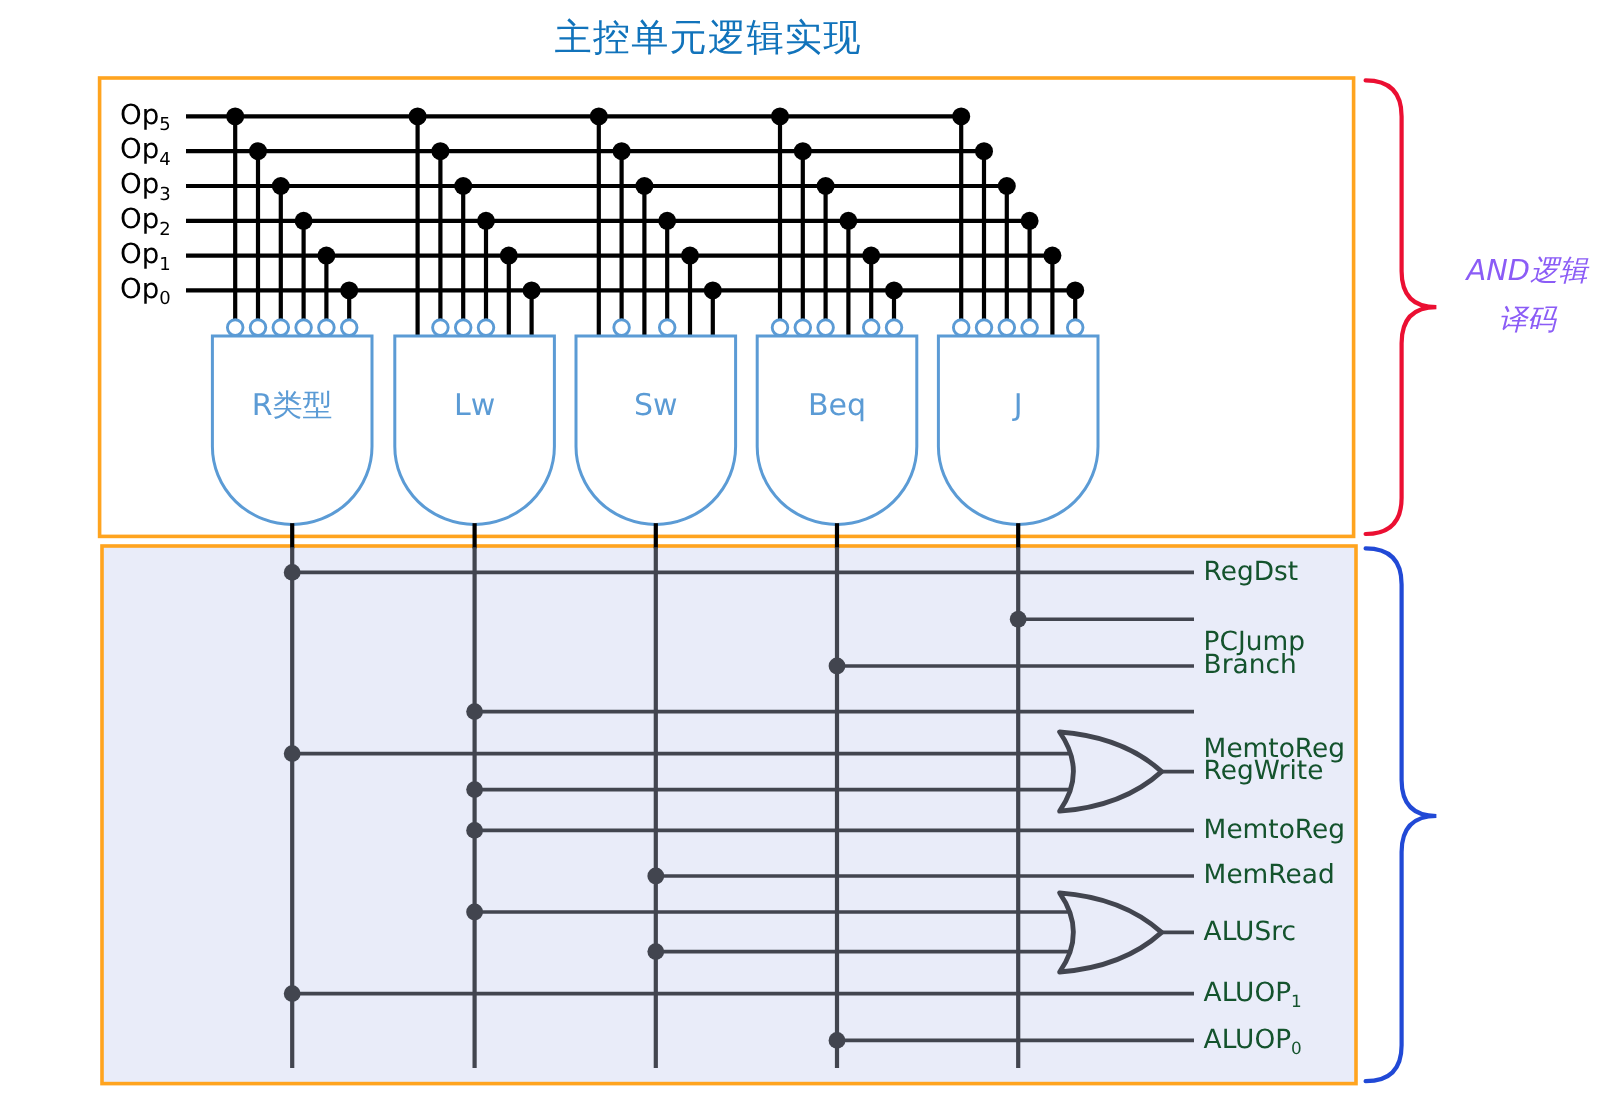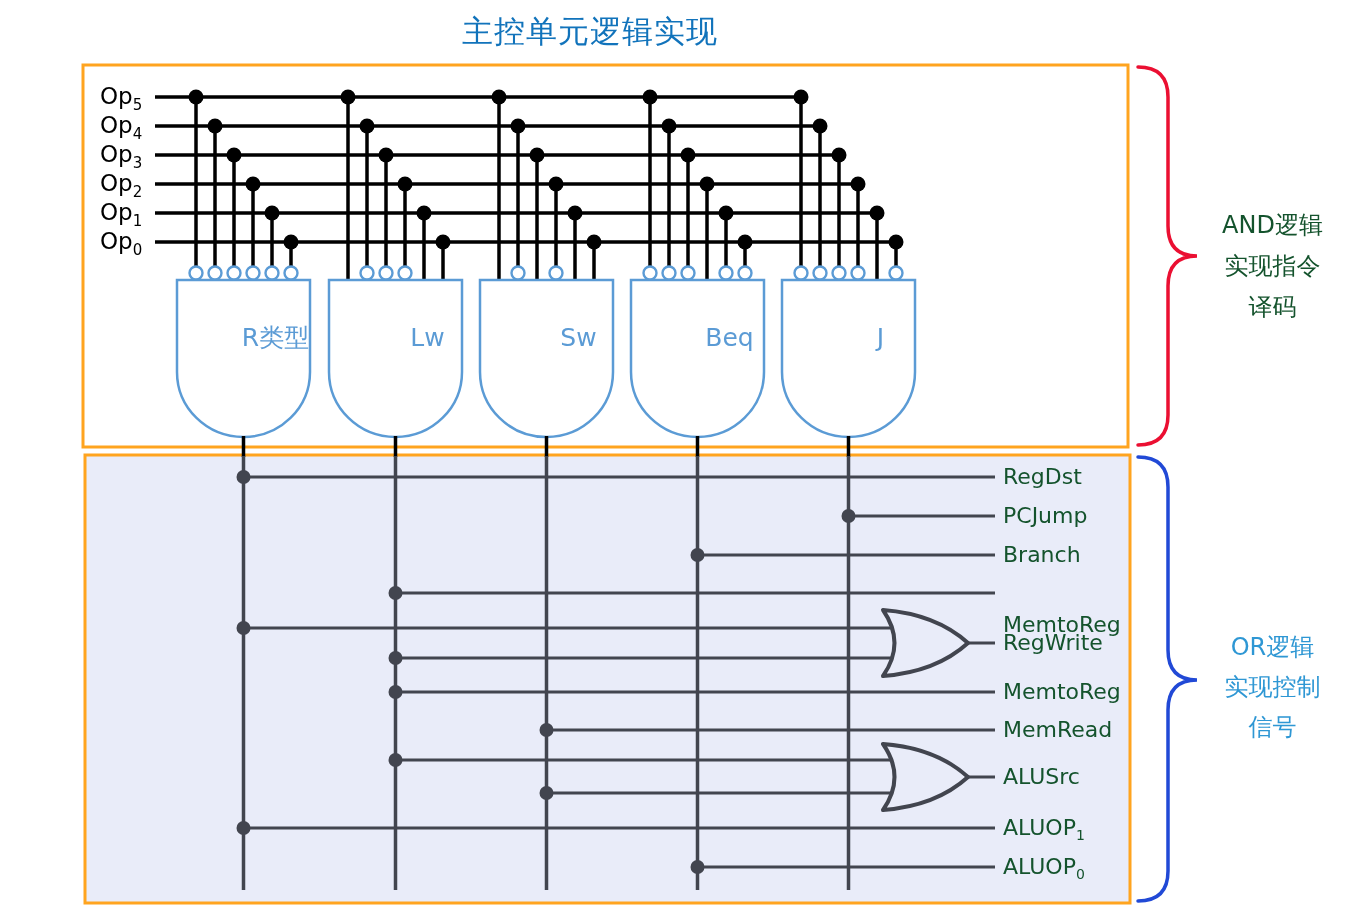--- a/index.html
+++ b/index.html
@@ -36,7 +36,7 @@
     font-size:24px;
   }
   .annot div{display:block;}
-  .annot-and{top:205px;color:#14532d;line-height:41px;}
+  .annot-and{top:205px;color:#8b5cf6;line-height:41px;font-style:italic;}
   .annot-or{top:627px;color:#2E97D4;line-height:40px;}
 </style>
 </head>

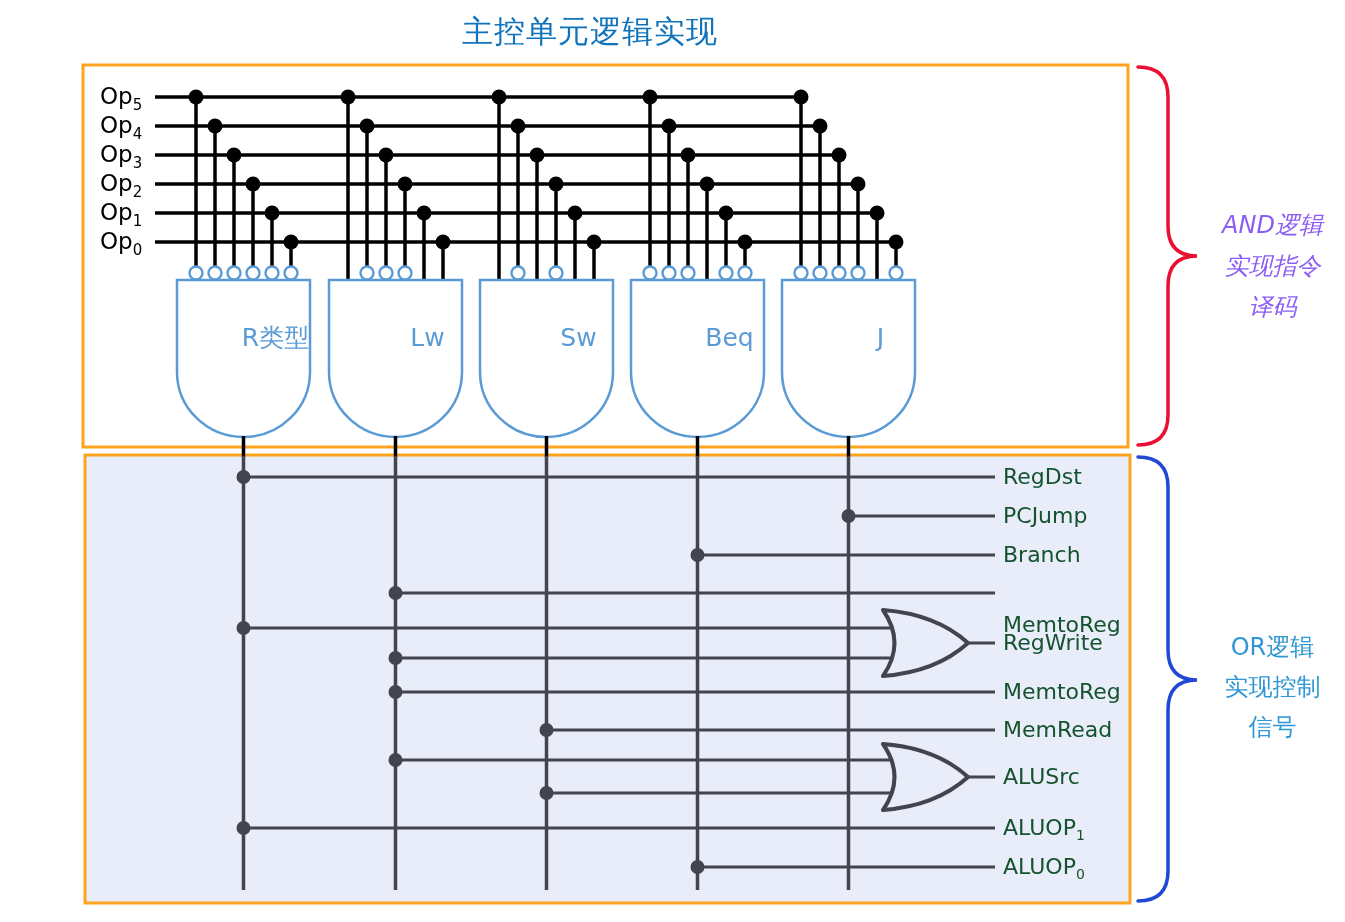--- a/index.html
+++ b/index.html
@@ -246,7 +246,6 @@
 
   <div class="txt annot annot-and">
     <div>AND逻辑</div>
-    <div>实现指令</div>
     <div>译码</div>
   </div>
   <div class="txt annot annot-or">

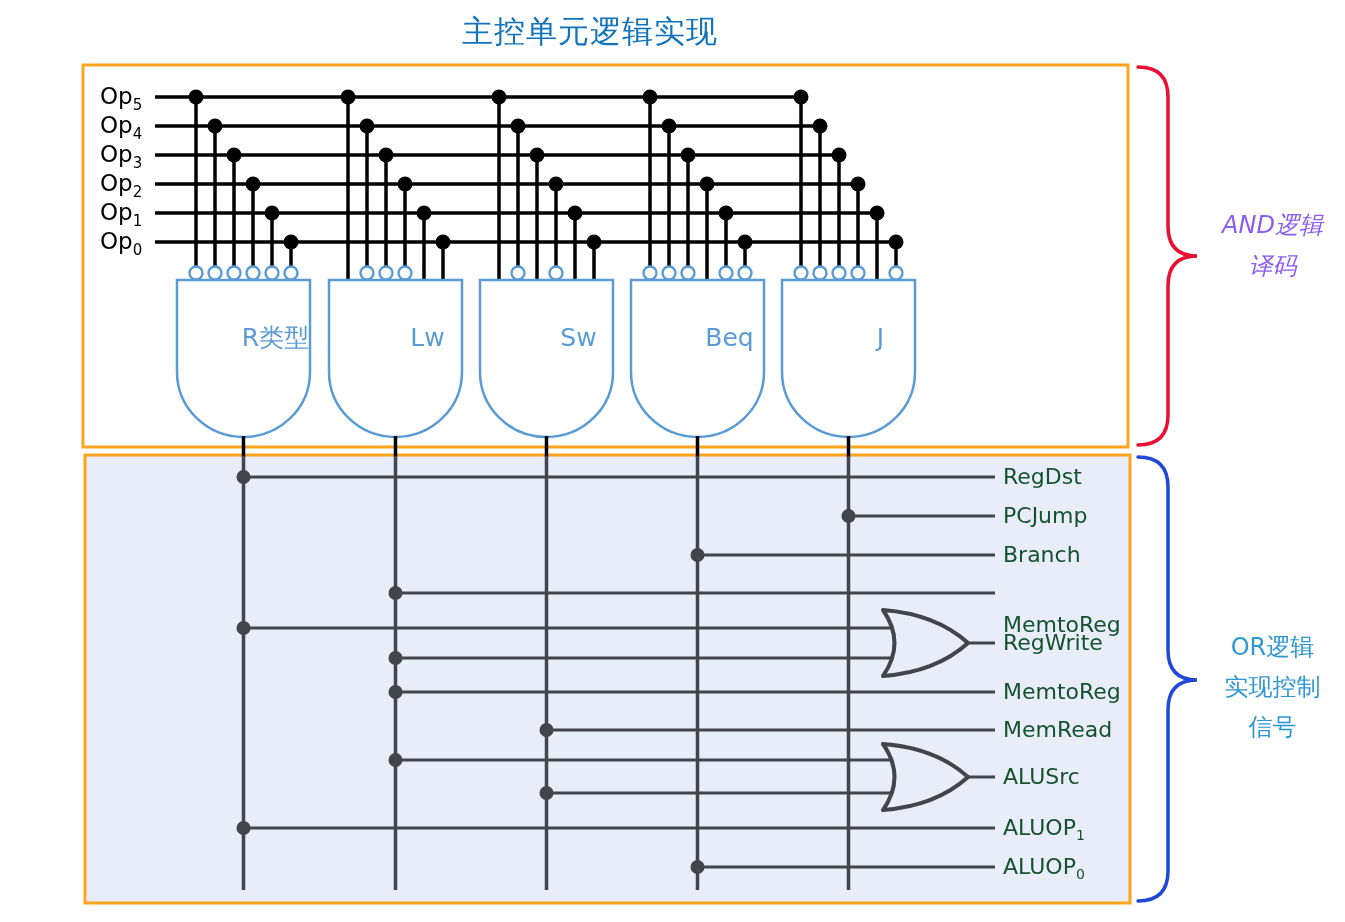--- a/index.html
+++ b/index.html
@@ -24,7 +24,7 @@
   .op-label sub{font-size:15px;}
   .gate-label{
     top:323px;width:133px;text-align:center;height:30px;line-height:30px;
-    font-size:25px;color:#5B9BD5;margin-left:32px;
+    font-size:25px;color:#5B9BD5;
   }
   .out-label{
     left:1003px;height:30px;line-height:30px;

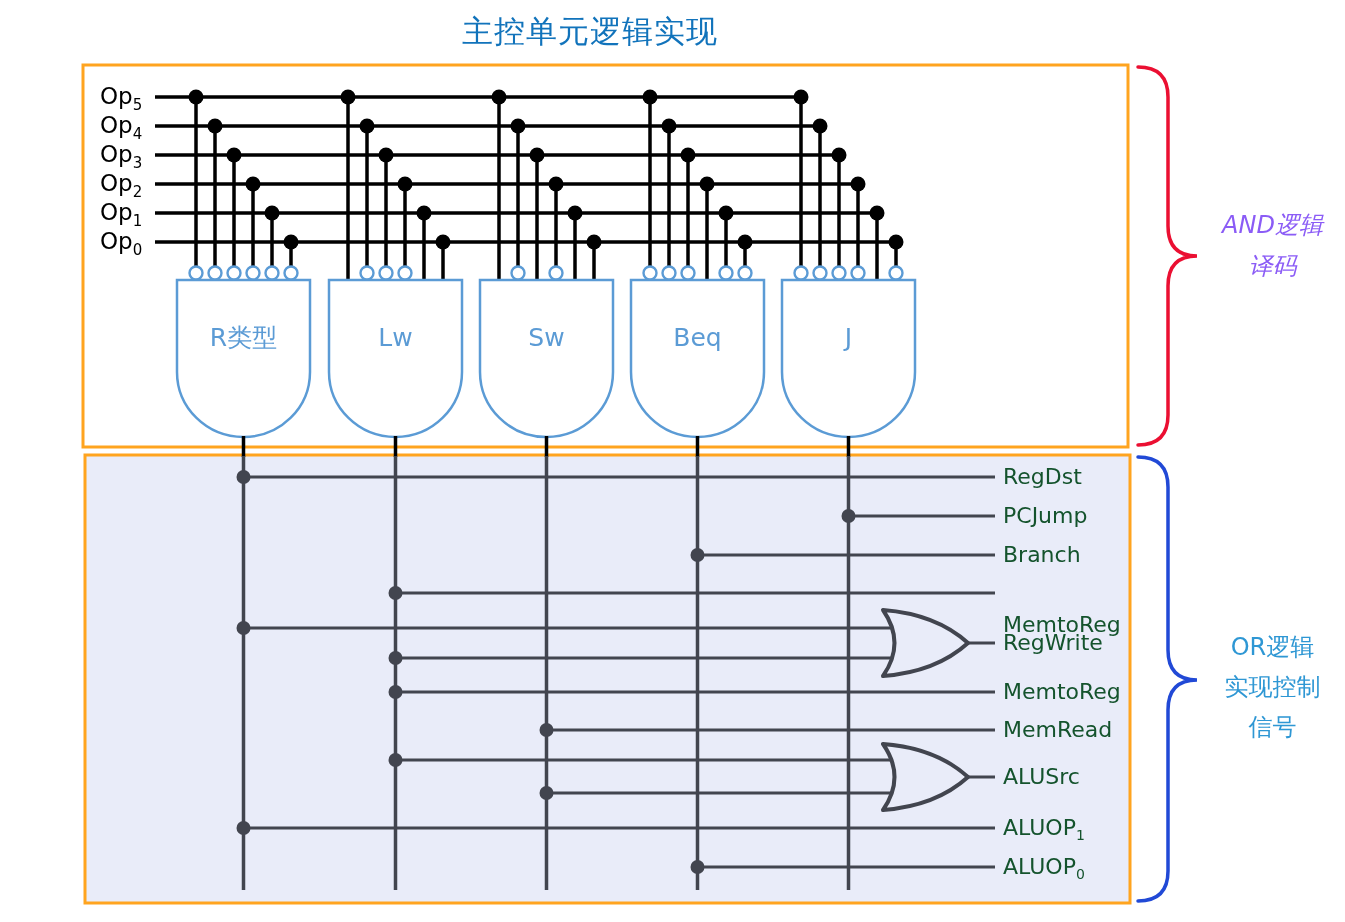--- a/index.html
+++ b/index.html
@@ -234,7 +234,7 @@
   <div class="txt gate-label" style="left:782px">J</div>
 
   <div class="txt out-label" style="top:462px"><span>RegDst</span><sub></sub></div>
-  <div class="txt out-label" style="top:501px"><span>PCJump</span><sub></sub></div>
+  <div class="txt out-label" style="top:521px"><span>PCJump</span><sub></sub></div>
   <div class="txt out-label" style="top:540px"><span>Branch</span><sub></sub></div>
   <div class="txt out-label" style="top:610px"><span>MemtoReg</span><sub></sub></div>
   <div class="txt out-label" style="top:628px"><span>RegWrite</span><sub></sub></div>

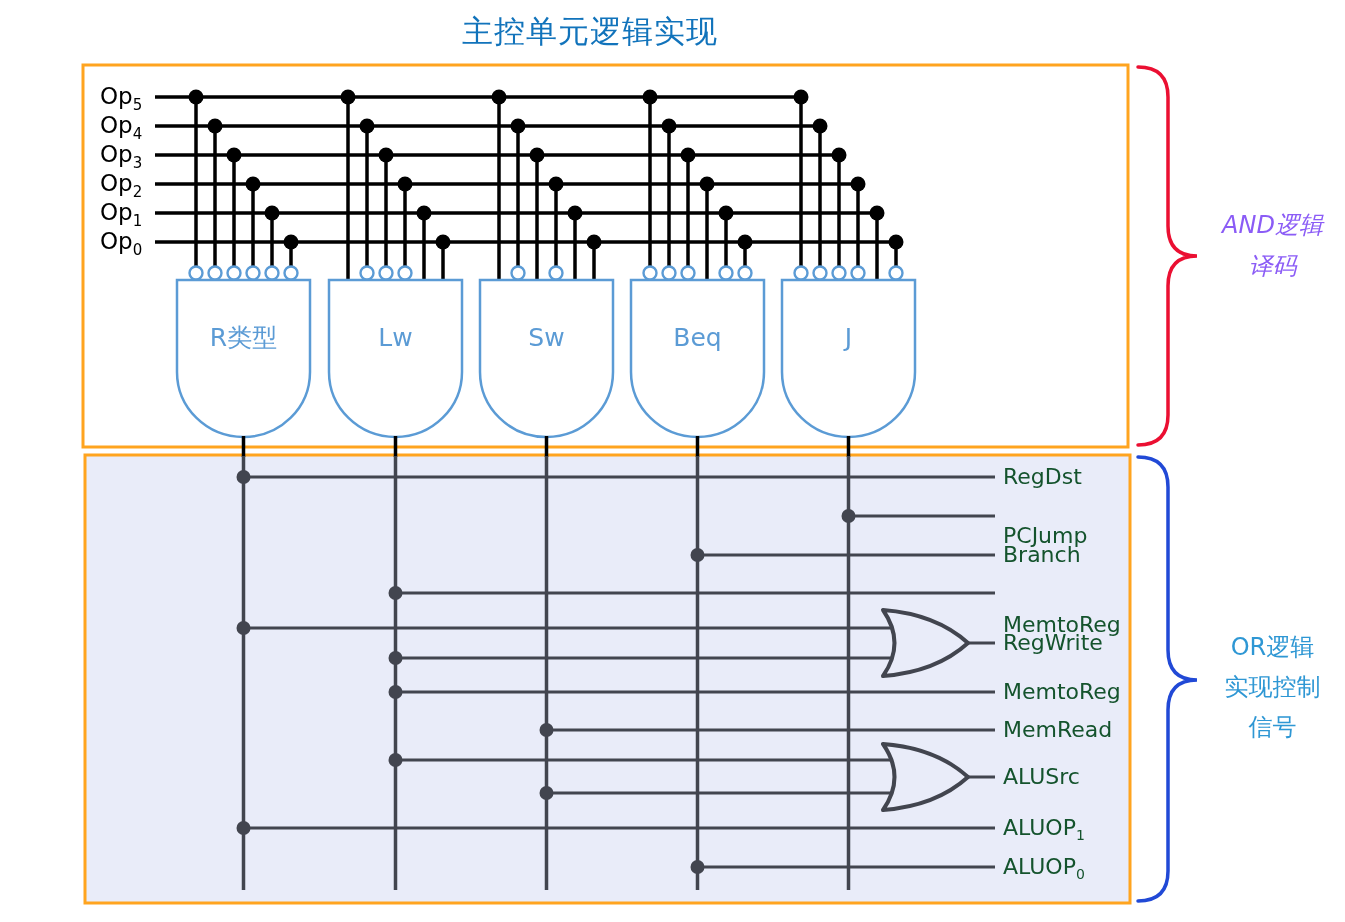--- a/index.html
+++ b/index.html
@@ -248,11 +248,6 @@
     <div>AND逻辑</div>
     <div>译码</div>
   </div>
-  <div class="txt annot annot-or">
-    <div>OR逻辑</div>
-    <div>实现控制</div>
-    <div>信号</div>
-  </div>
 
 </div>
 

